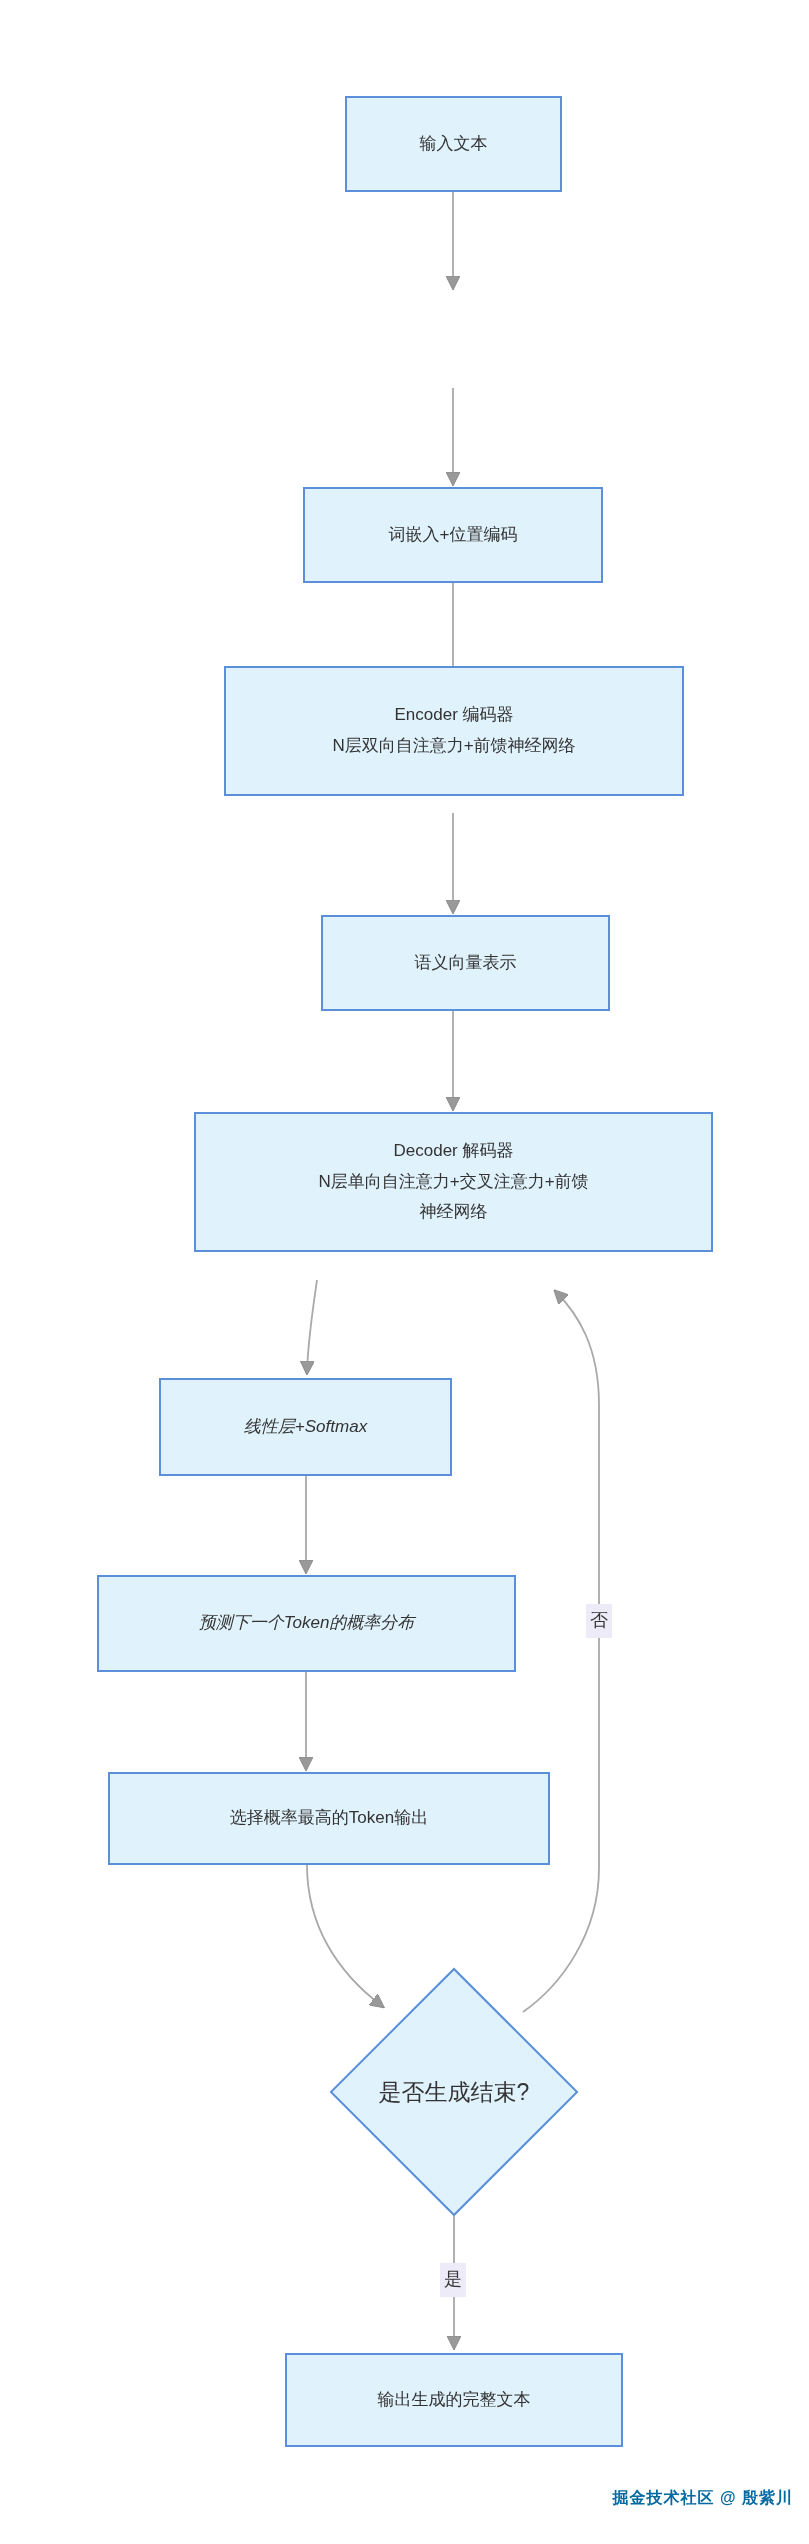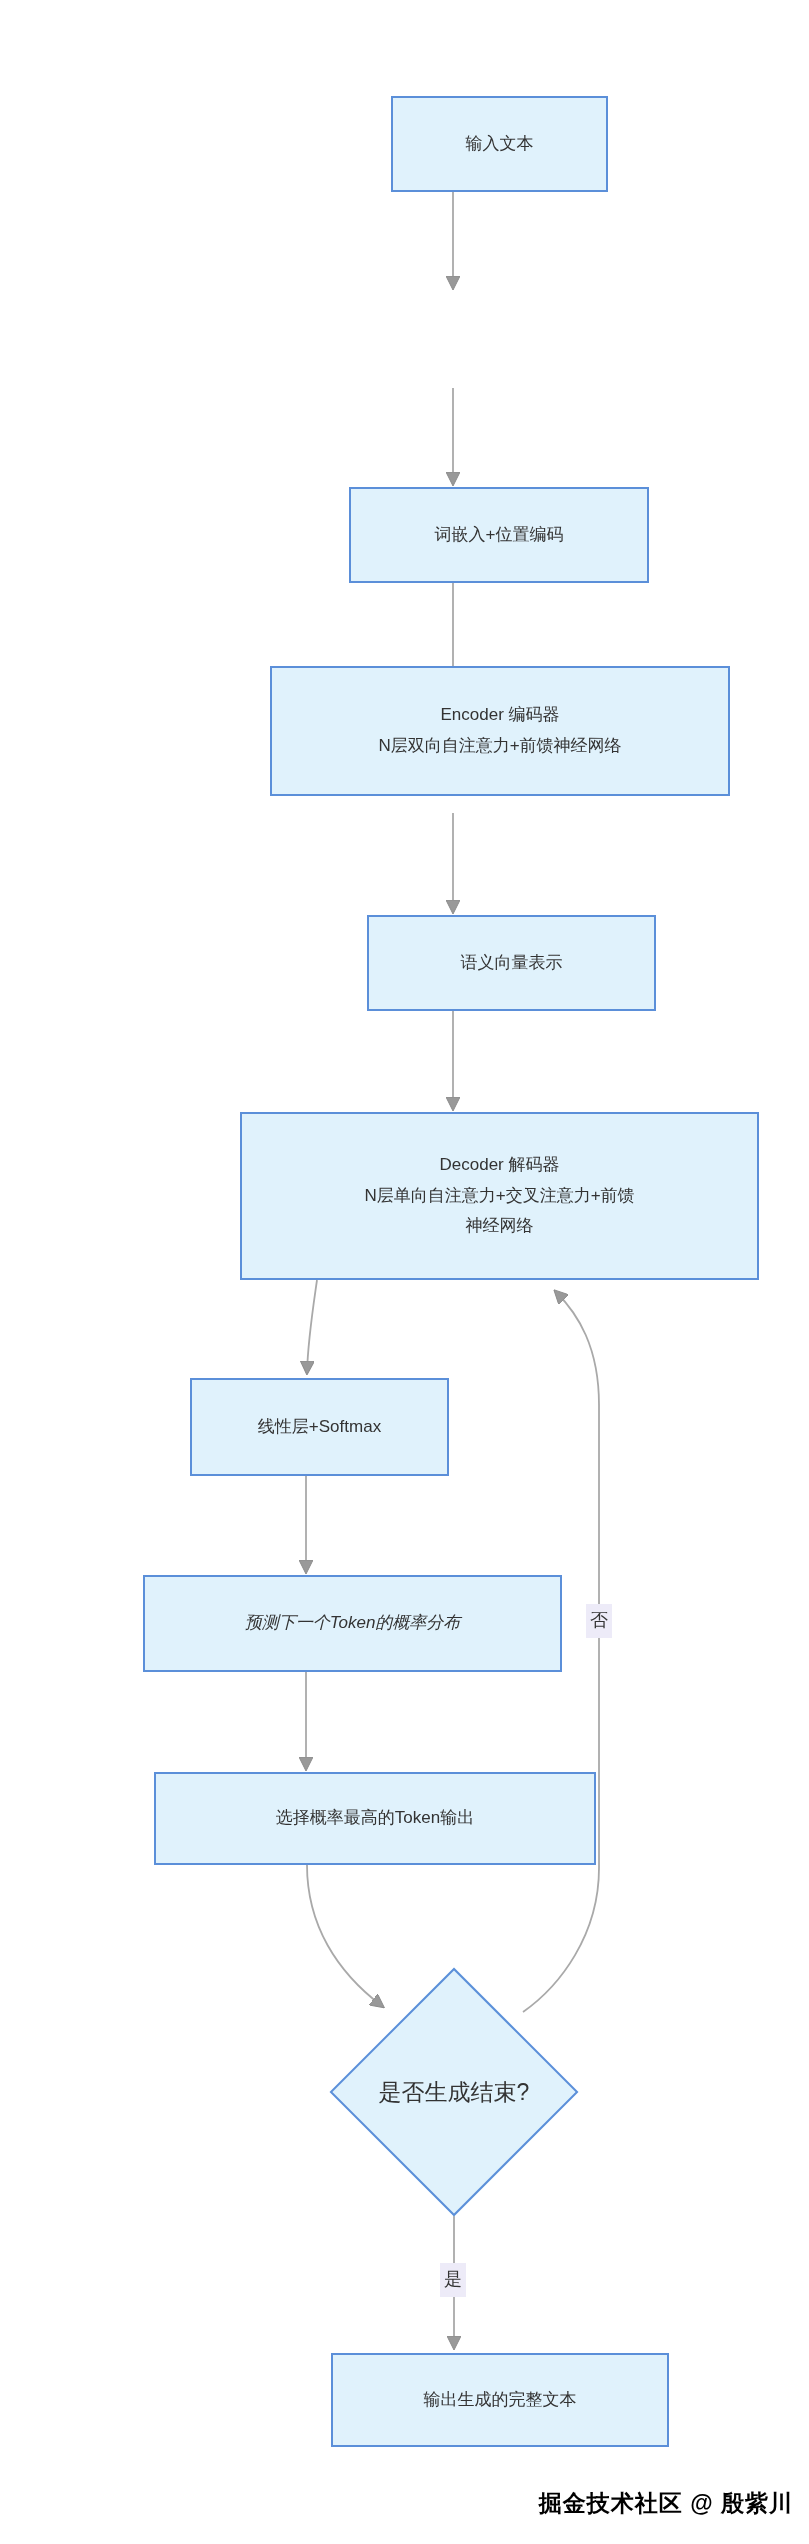--- a/index.html
+++ b/index.html
@@ -26,7 +26,6 @@
     line-height:1.8;
     white-space:pre-line;
     color:#333333;
-    margin-left:46px;
   }
   
   .n-input    {left:345px; top:96px;   width:217px; height:96px;}

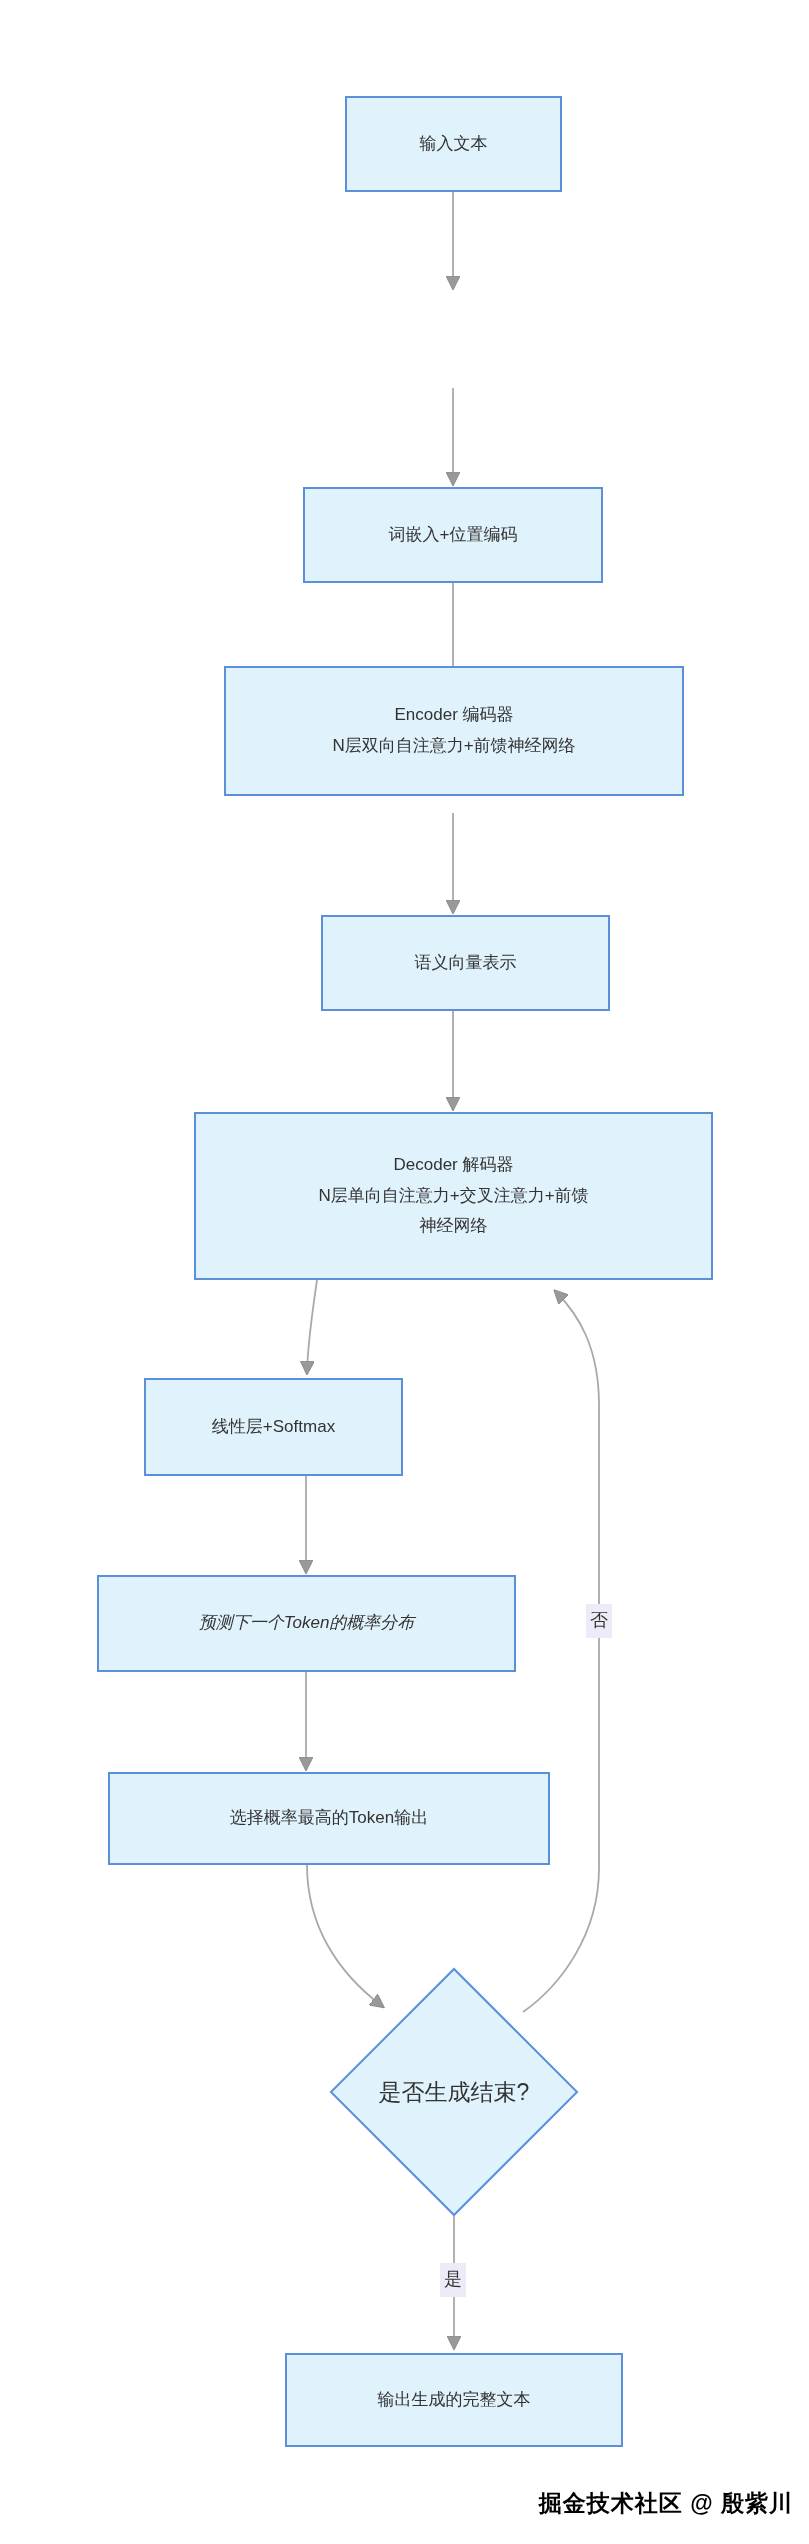--- a/index.html
+++ b/index.html
@@ -33,7 +33,7 @@
   .n-embed    {left:303px; top:487px;  width:300px; height:96px;}
   .n-encoder  {left:224px; top:666px;  width:460px; height:130px;}
   .n-semantic {left:321px; top:915px;  width:289px; height:96px;}
-  .n-decoder  {left:194px; top:1112px; width:519px; height:168px;}
+  .n-decoder  {left:194px; top:1112px; width:519px; height:140px;}
   
   .n-linear   {left:144px; top:1378px; width:259px; height:98px;}
   .n-predict  {left:97px;  top:1575px; width:419px; height:97px;font-style:italic;}

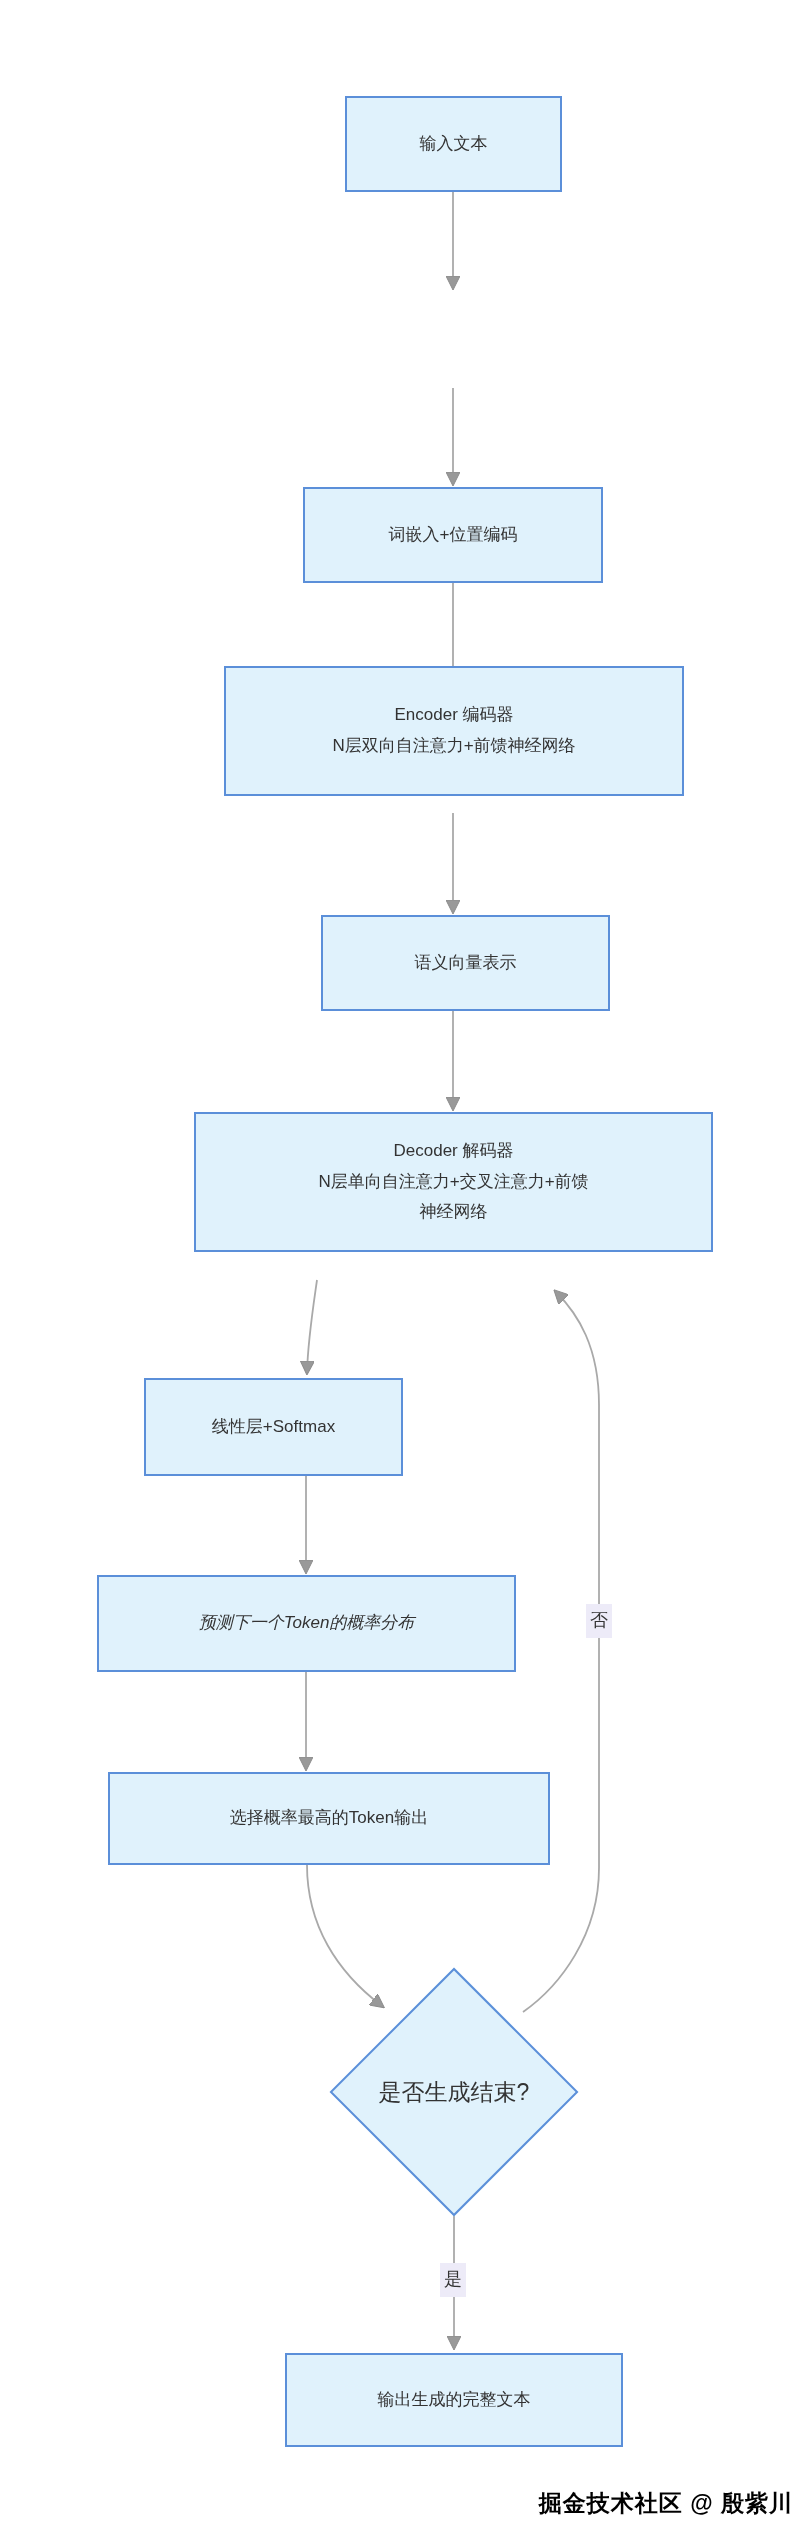--- a/index.html
+++ b/index.html
@@ -35,7 +35,7 @@
   .n-semantic {left:321px; top:915px;  width:289px; height:96px;}
   .n-decoder  {left:194px; top:1112px; width:519px; height:140px;}
   
-  .n-linear   {left:144px; top:1378px; width:259px; height:98px;}
+  .n-linear   {left:159px; top:1378px; width:293px; height:98px;font-style:italic;}
   .n-predict  {left:97px;  top:1575px; width:419px; height:97px;font-style:italic;}
   .n-select   {left:108px; top:1772px; width:442px; height:93px;}
   .n-output   {left:285px; top:2353px; width:338px; height:94px;}

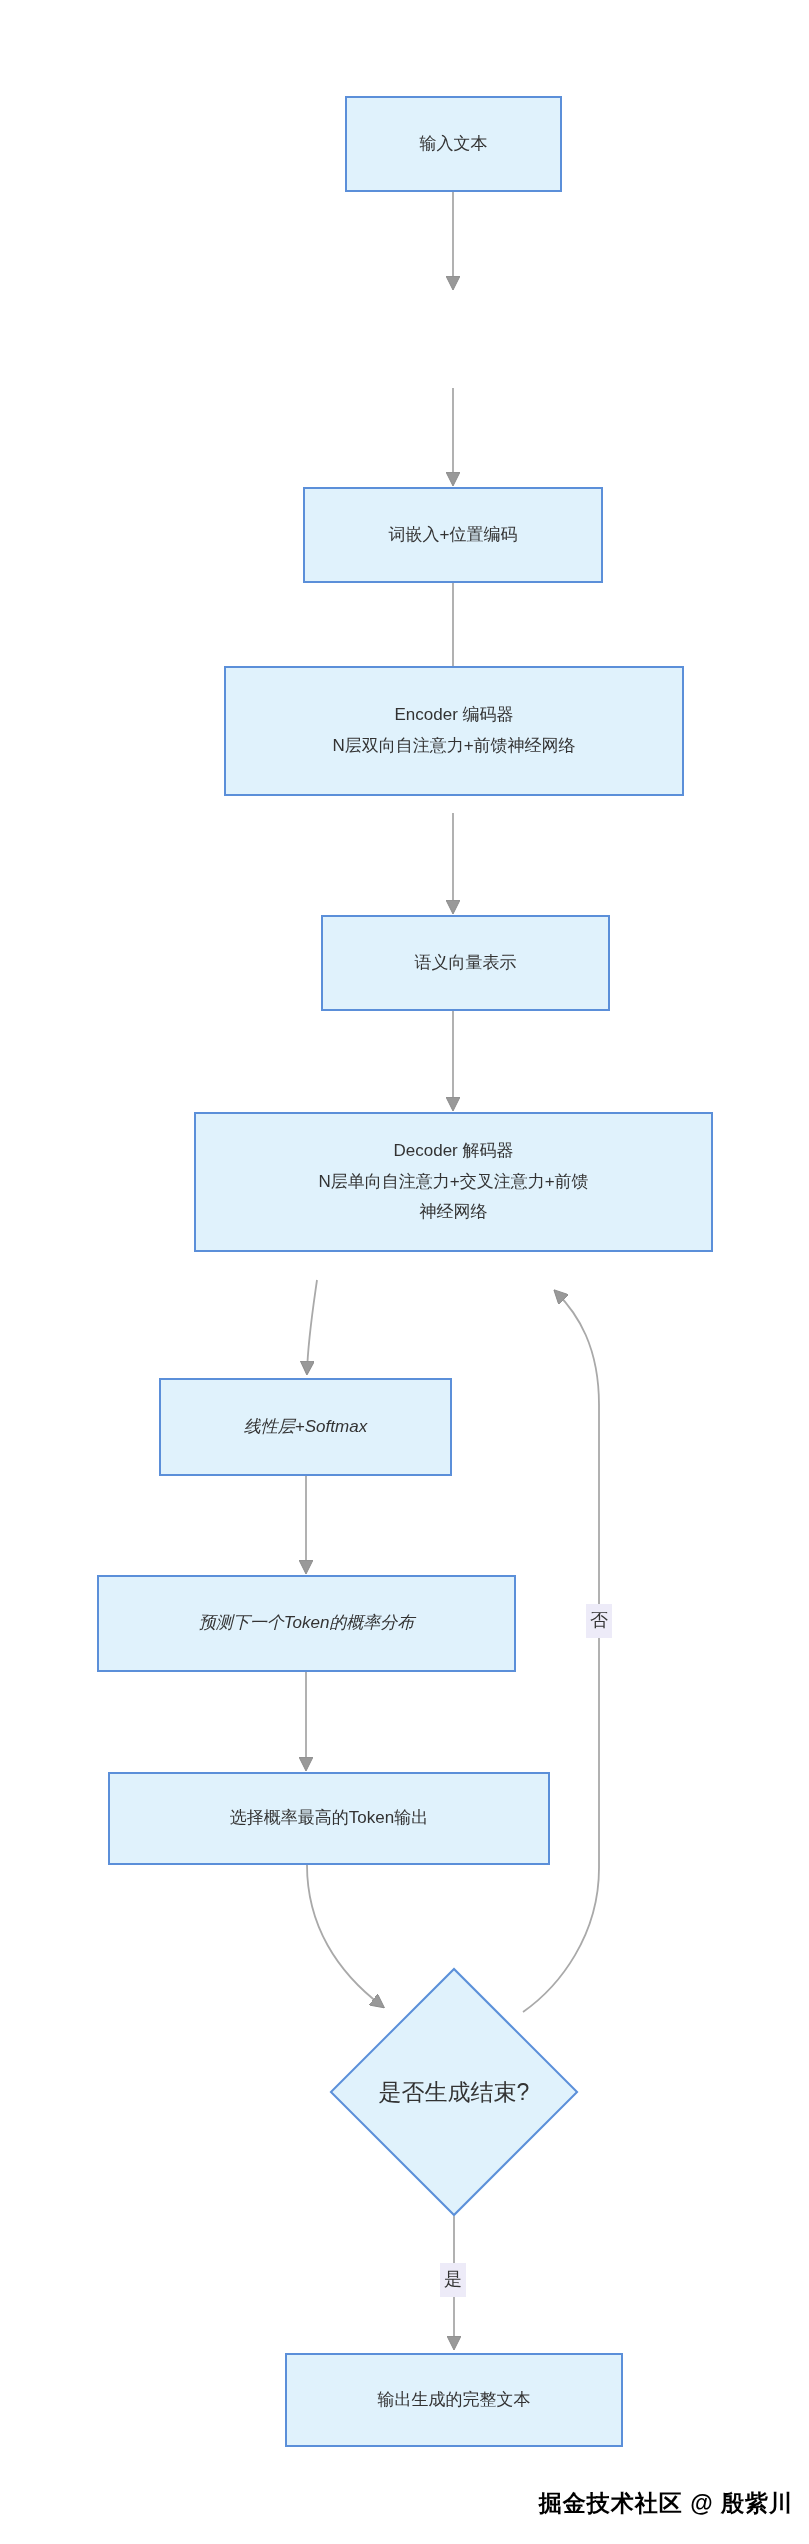--- a/index.html
+++ b/index.html
@@ -68,9 +68,9 @@
   .watermark{
     position:absolute;
     right:16px; top:2488px;
-    font-size:23px;
+    font-size:16px;
     font-weight:600;
-    color:#000000;
+    color:#0369a1;
     text-shadow:1px 1px 0 #ffffff, 2px 2px 2px rgba(255,255,255,0.9);
     letter-spacing:1px;
   }

